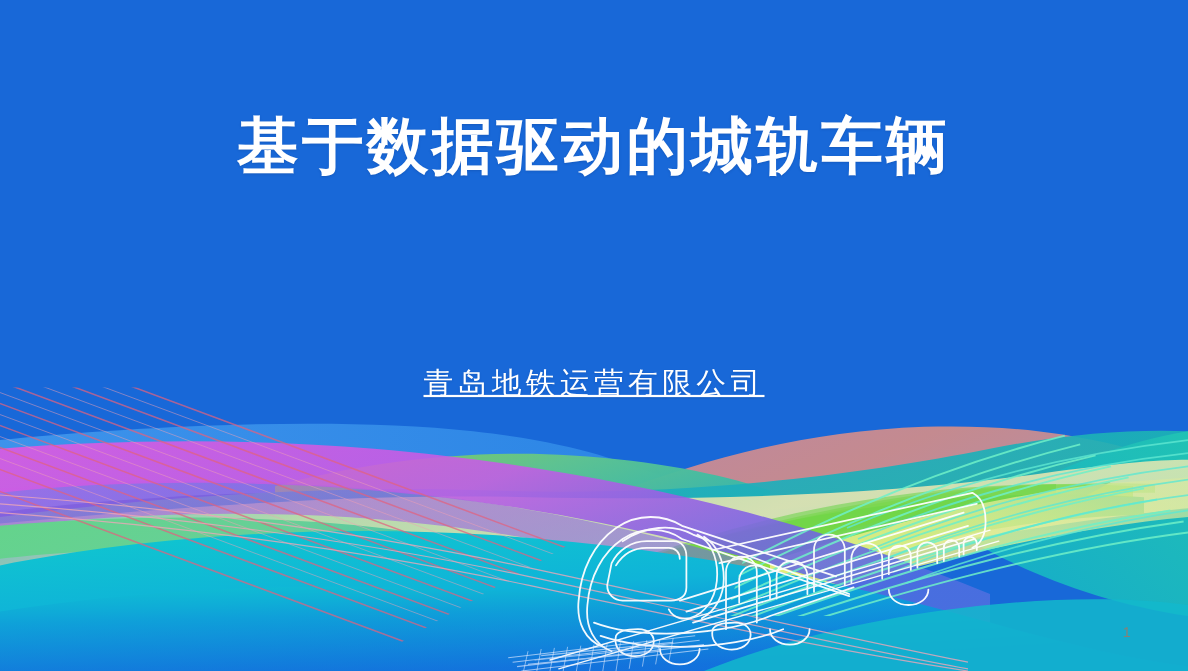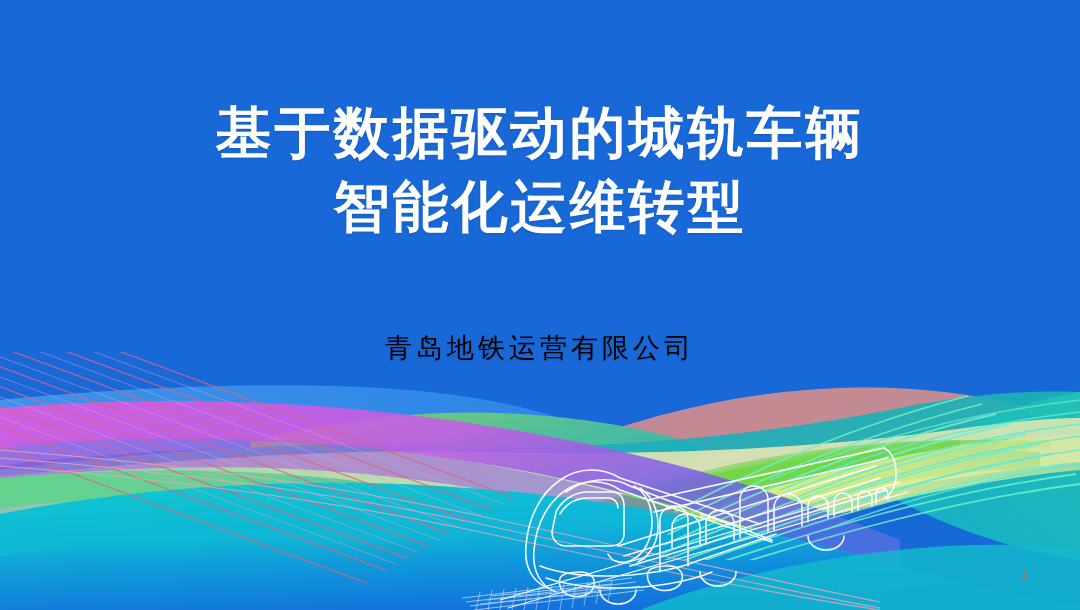--- a/index.html
+++ b/index.html
@@ -381,7 +381,6 @@
 
     <div class="title-block">
       <div class="title-line">基于数据驱动的城轨车辆</div>
-      <div class="title-line">智能化运维转型</div>
     </div>
 
     <div class="subtitle-block">

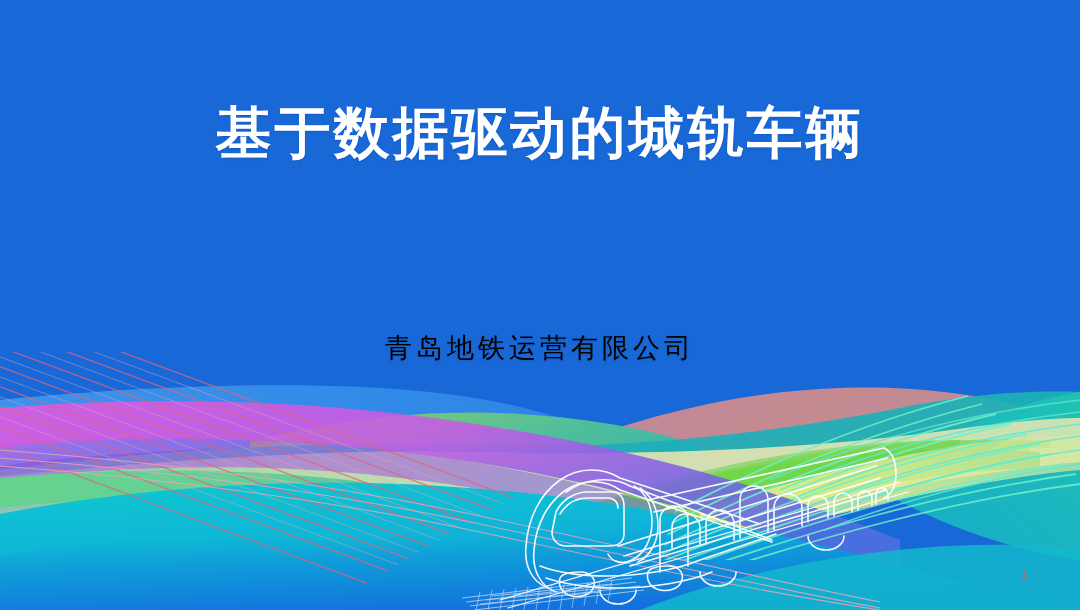--- a/index.html
+++ b/index.html
@@ -58,13 +58,14 @@
     text-align: center;
   }
   .subtitle-line {
-    color: #000000;
+    color: #ffffff;
     font-size: 27px;
     font-weight: 400;
     line-height: 52px;
     letter-spacing: 4px;
     white-space: nowrap;
     text-shadow: 0 1px 2px rgba(10,50,120,0.22);
+    text-decoration: underline;
   }
   .page-number {
     position: absolute;

